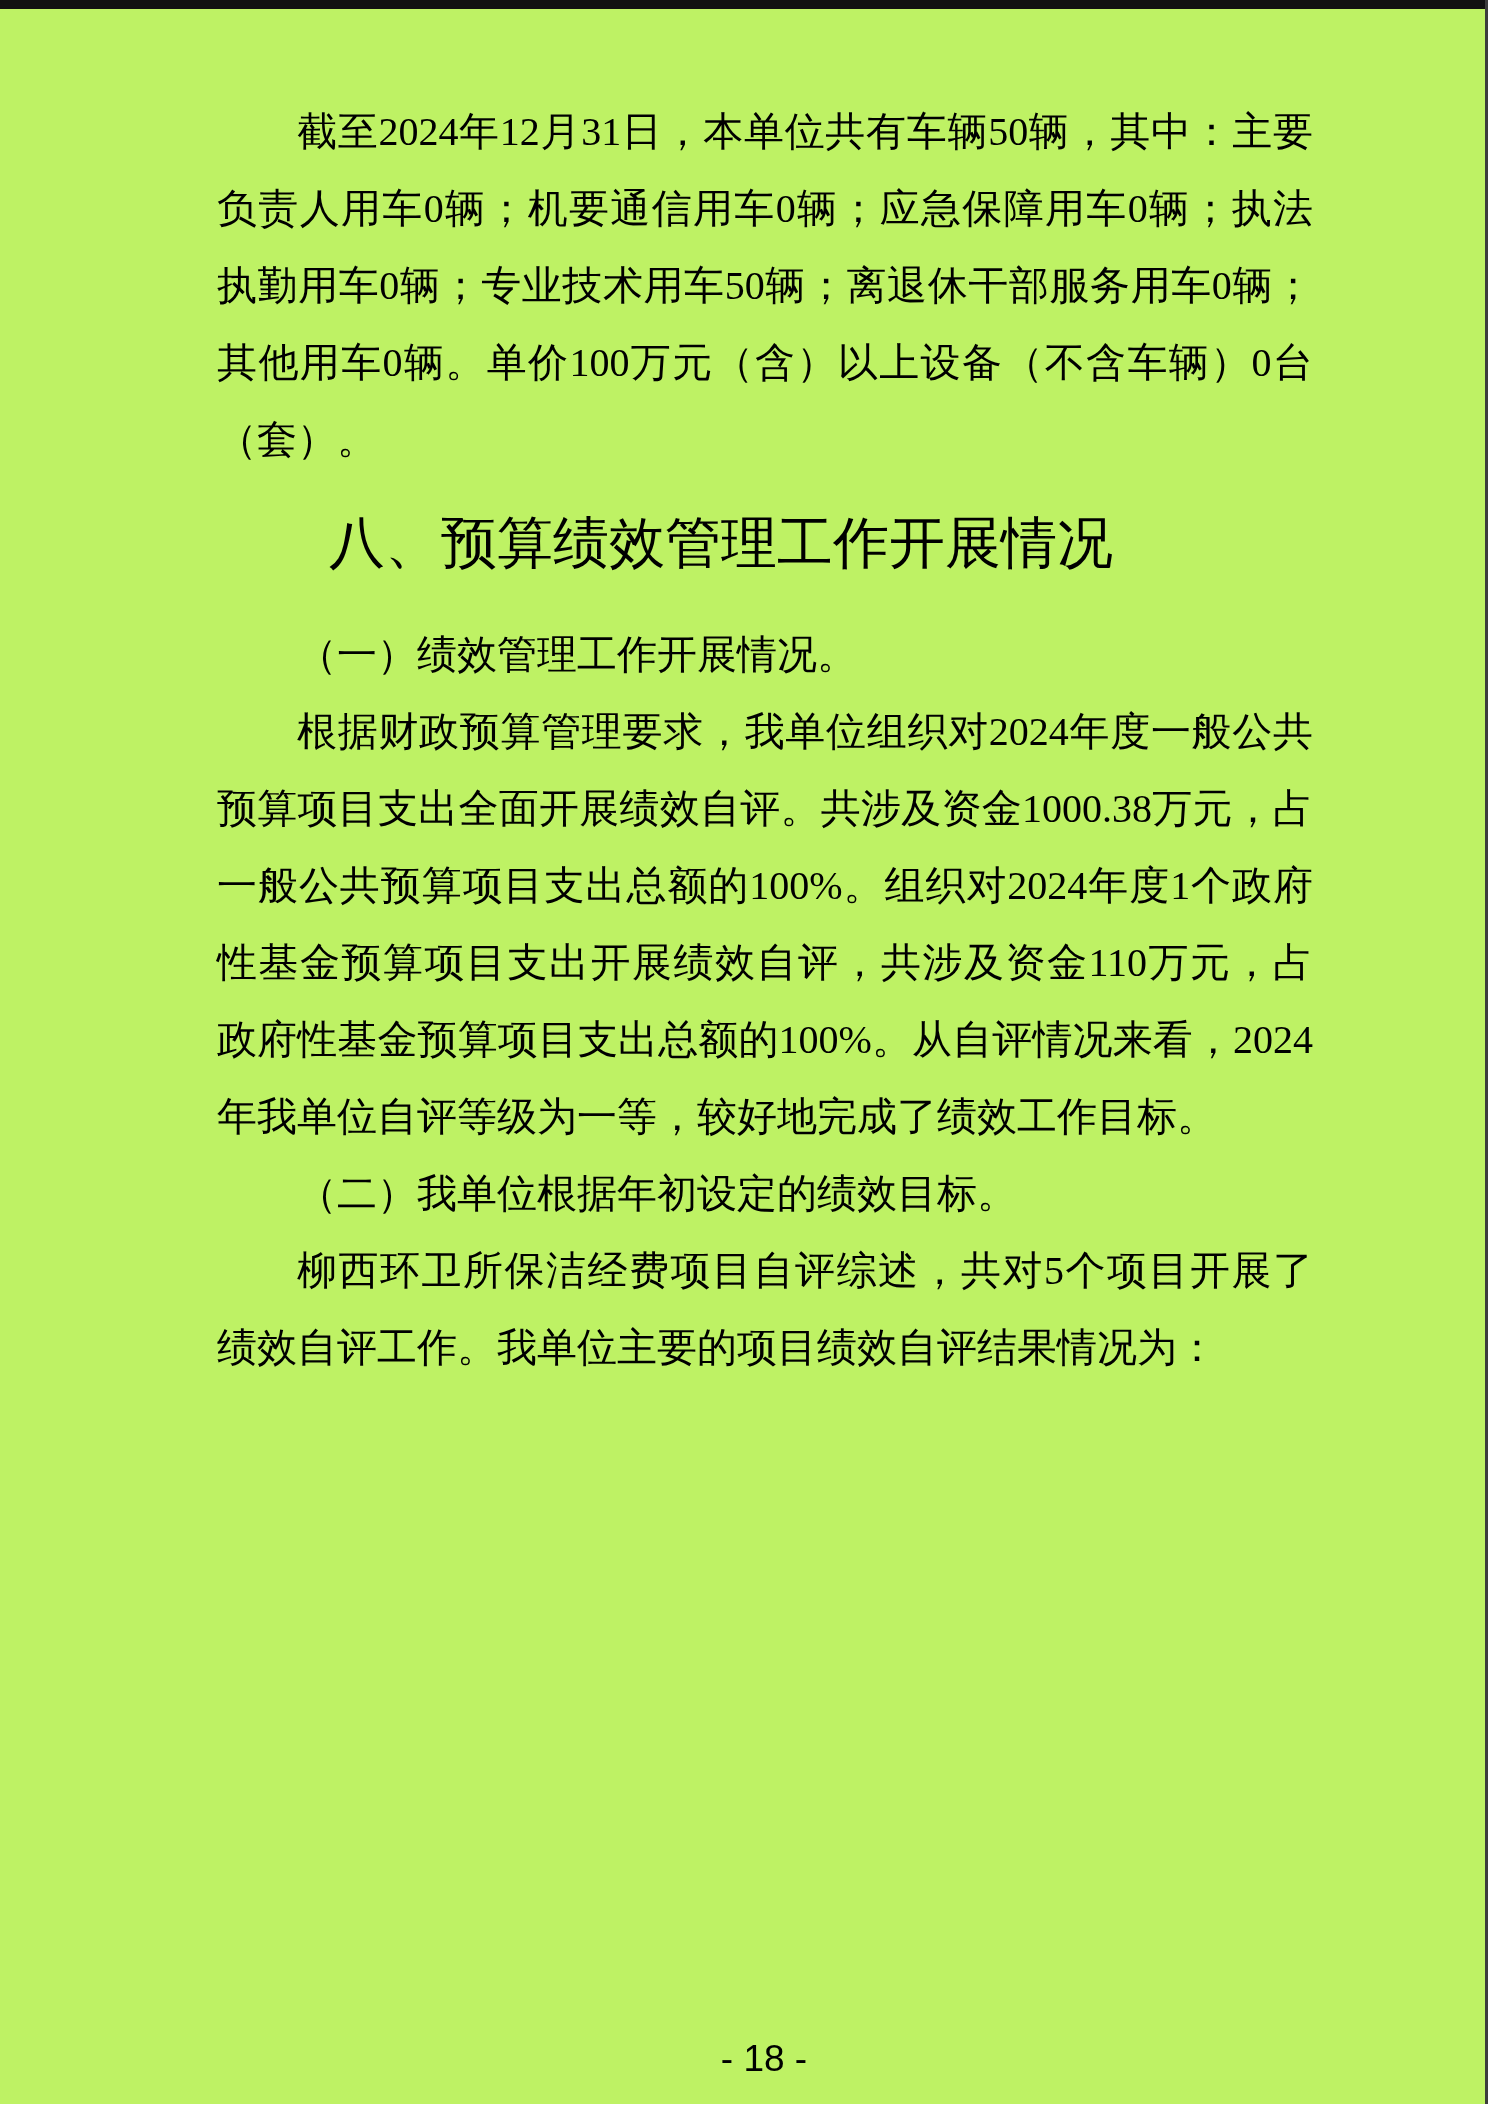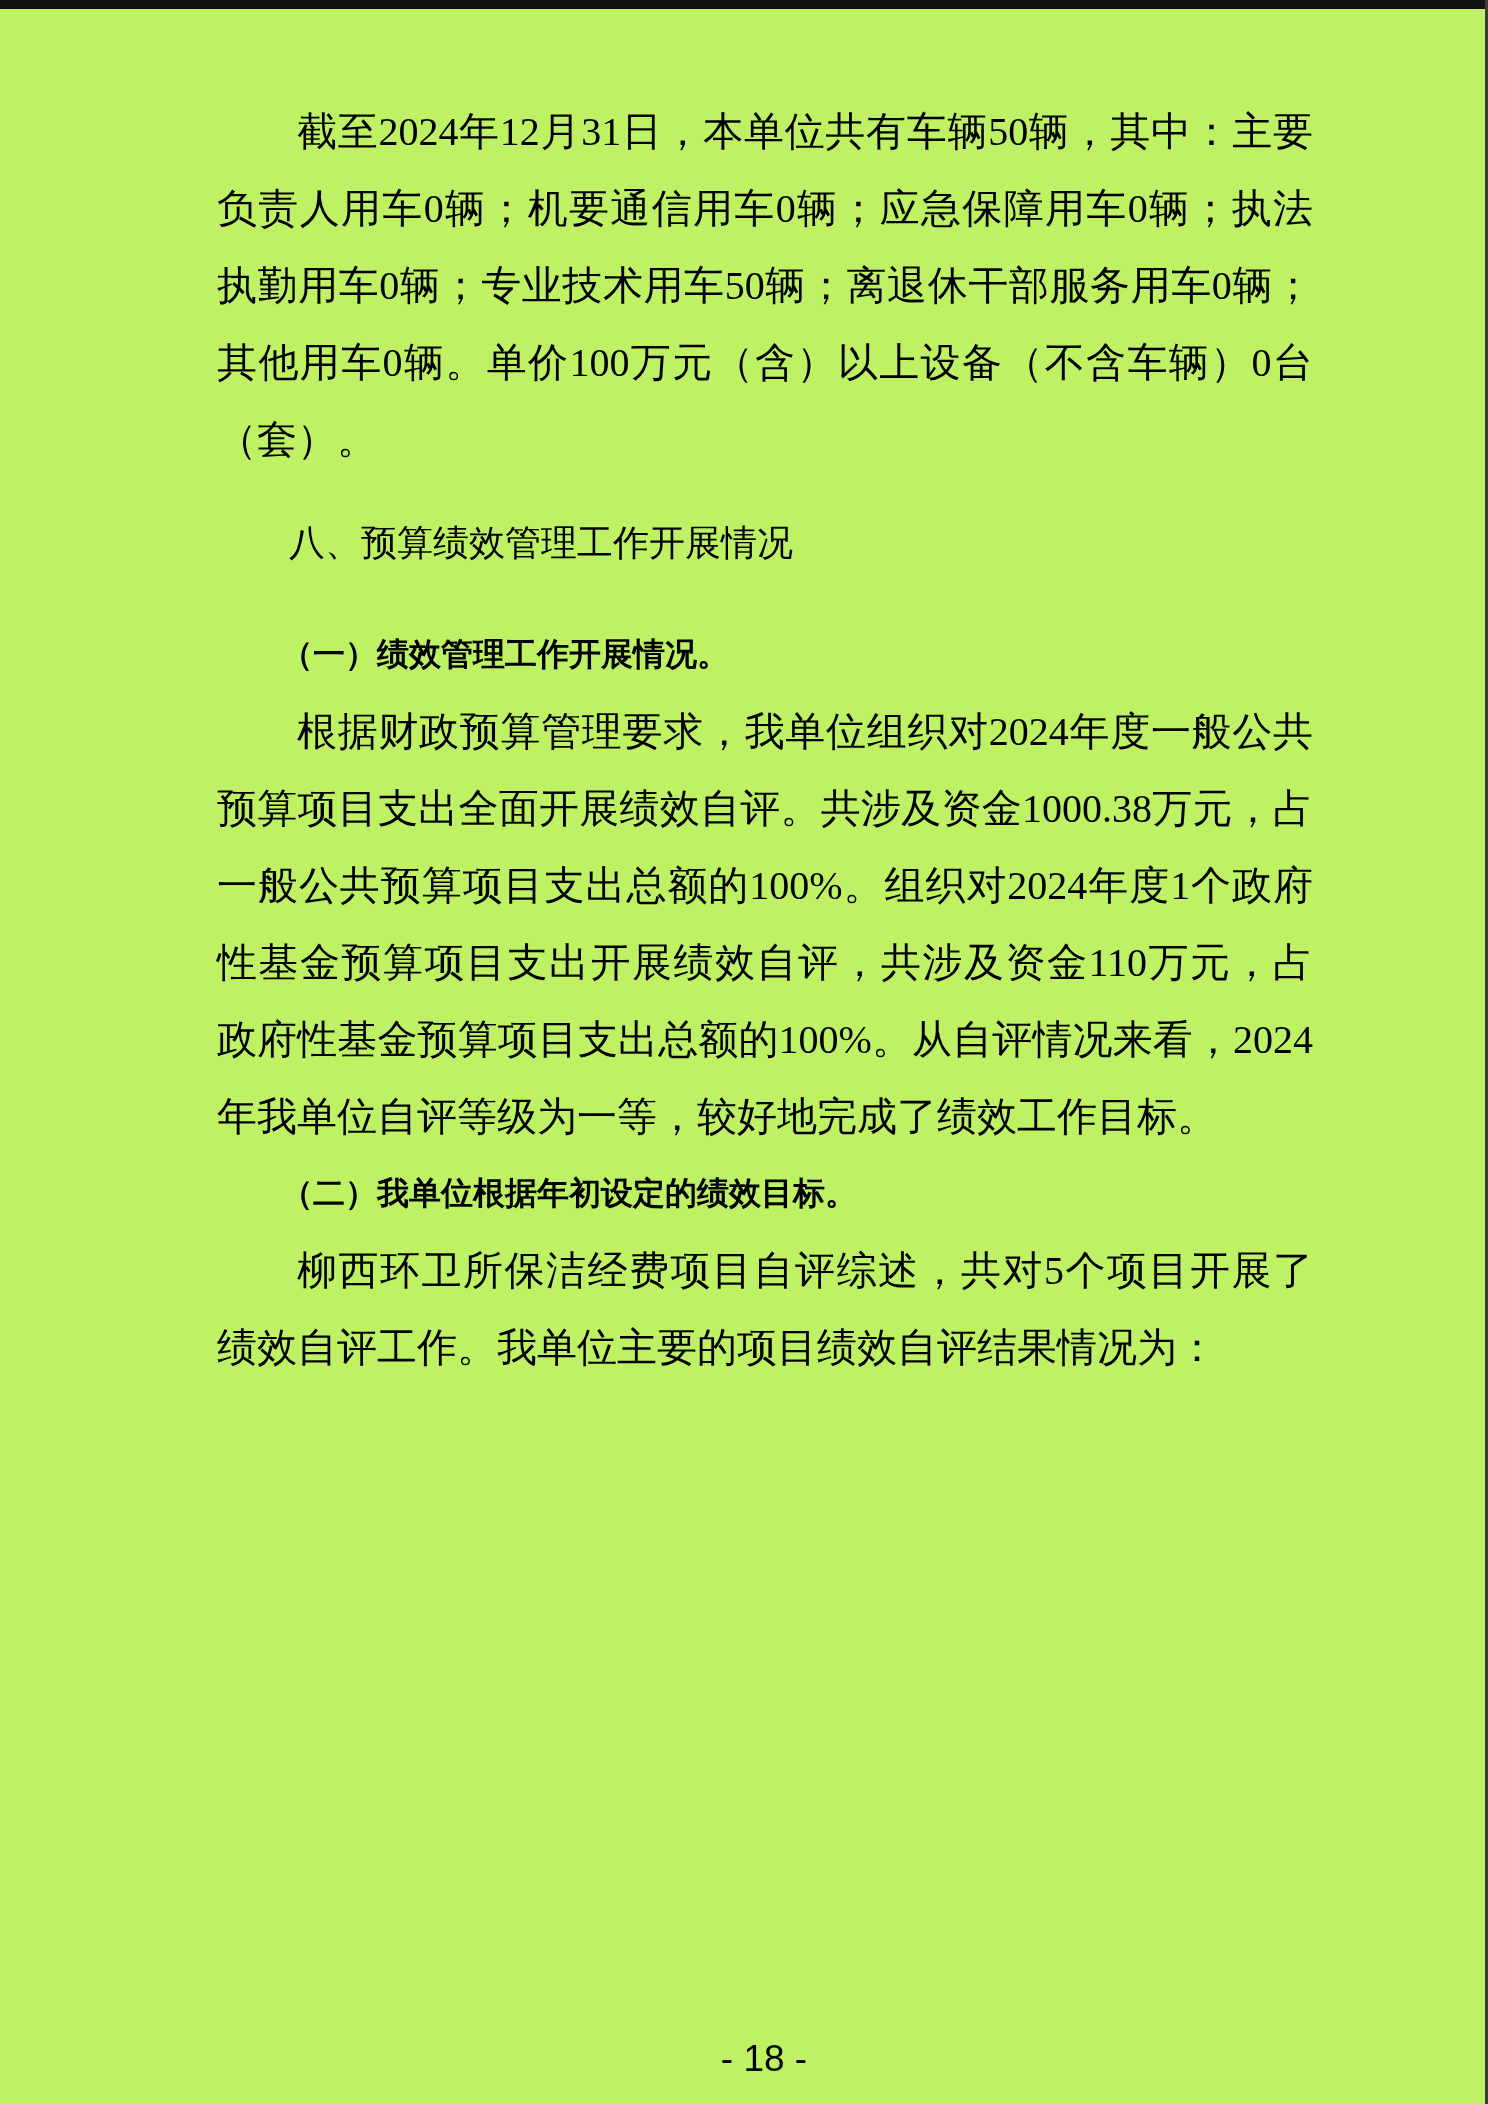--- a/index.html
+++ b/index.html
@@ -48,7 +48,7 @@
   }
   .section-heading {
     margin: 27px 0 0 0;
-    font-size: 36px;
+    font-size: 56px;
     line-height: 77px;
     text-indent: 2em;
     font-weight: normal;

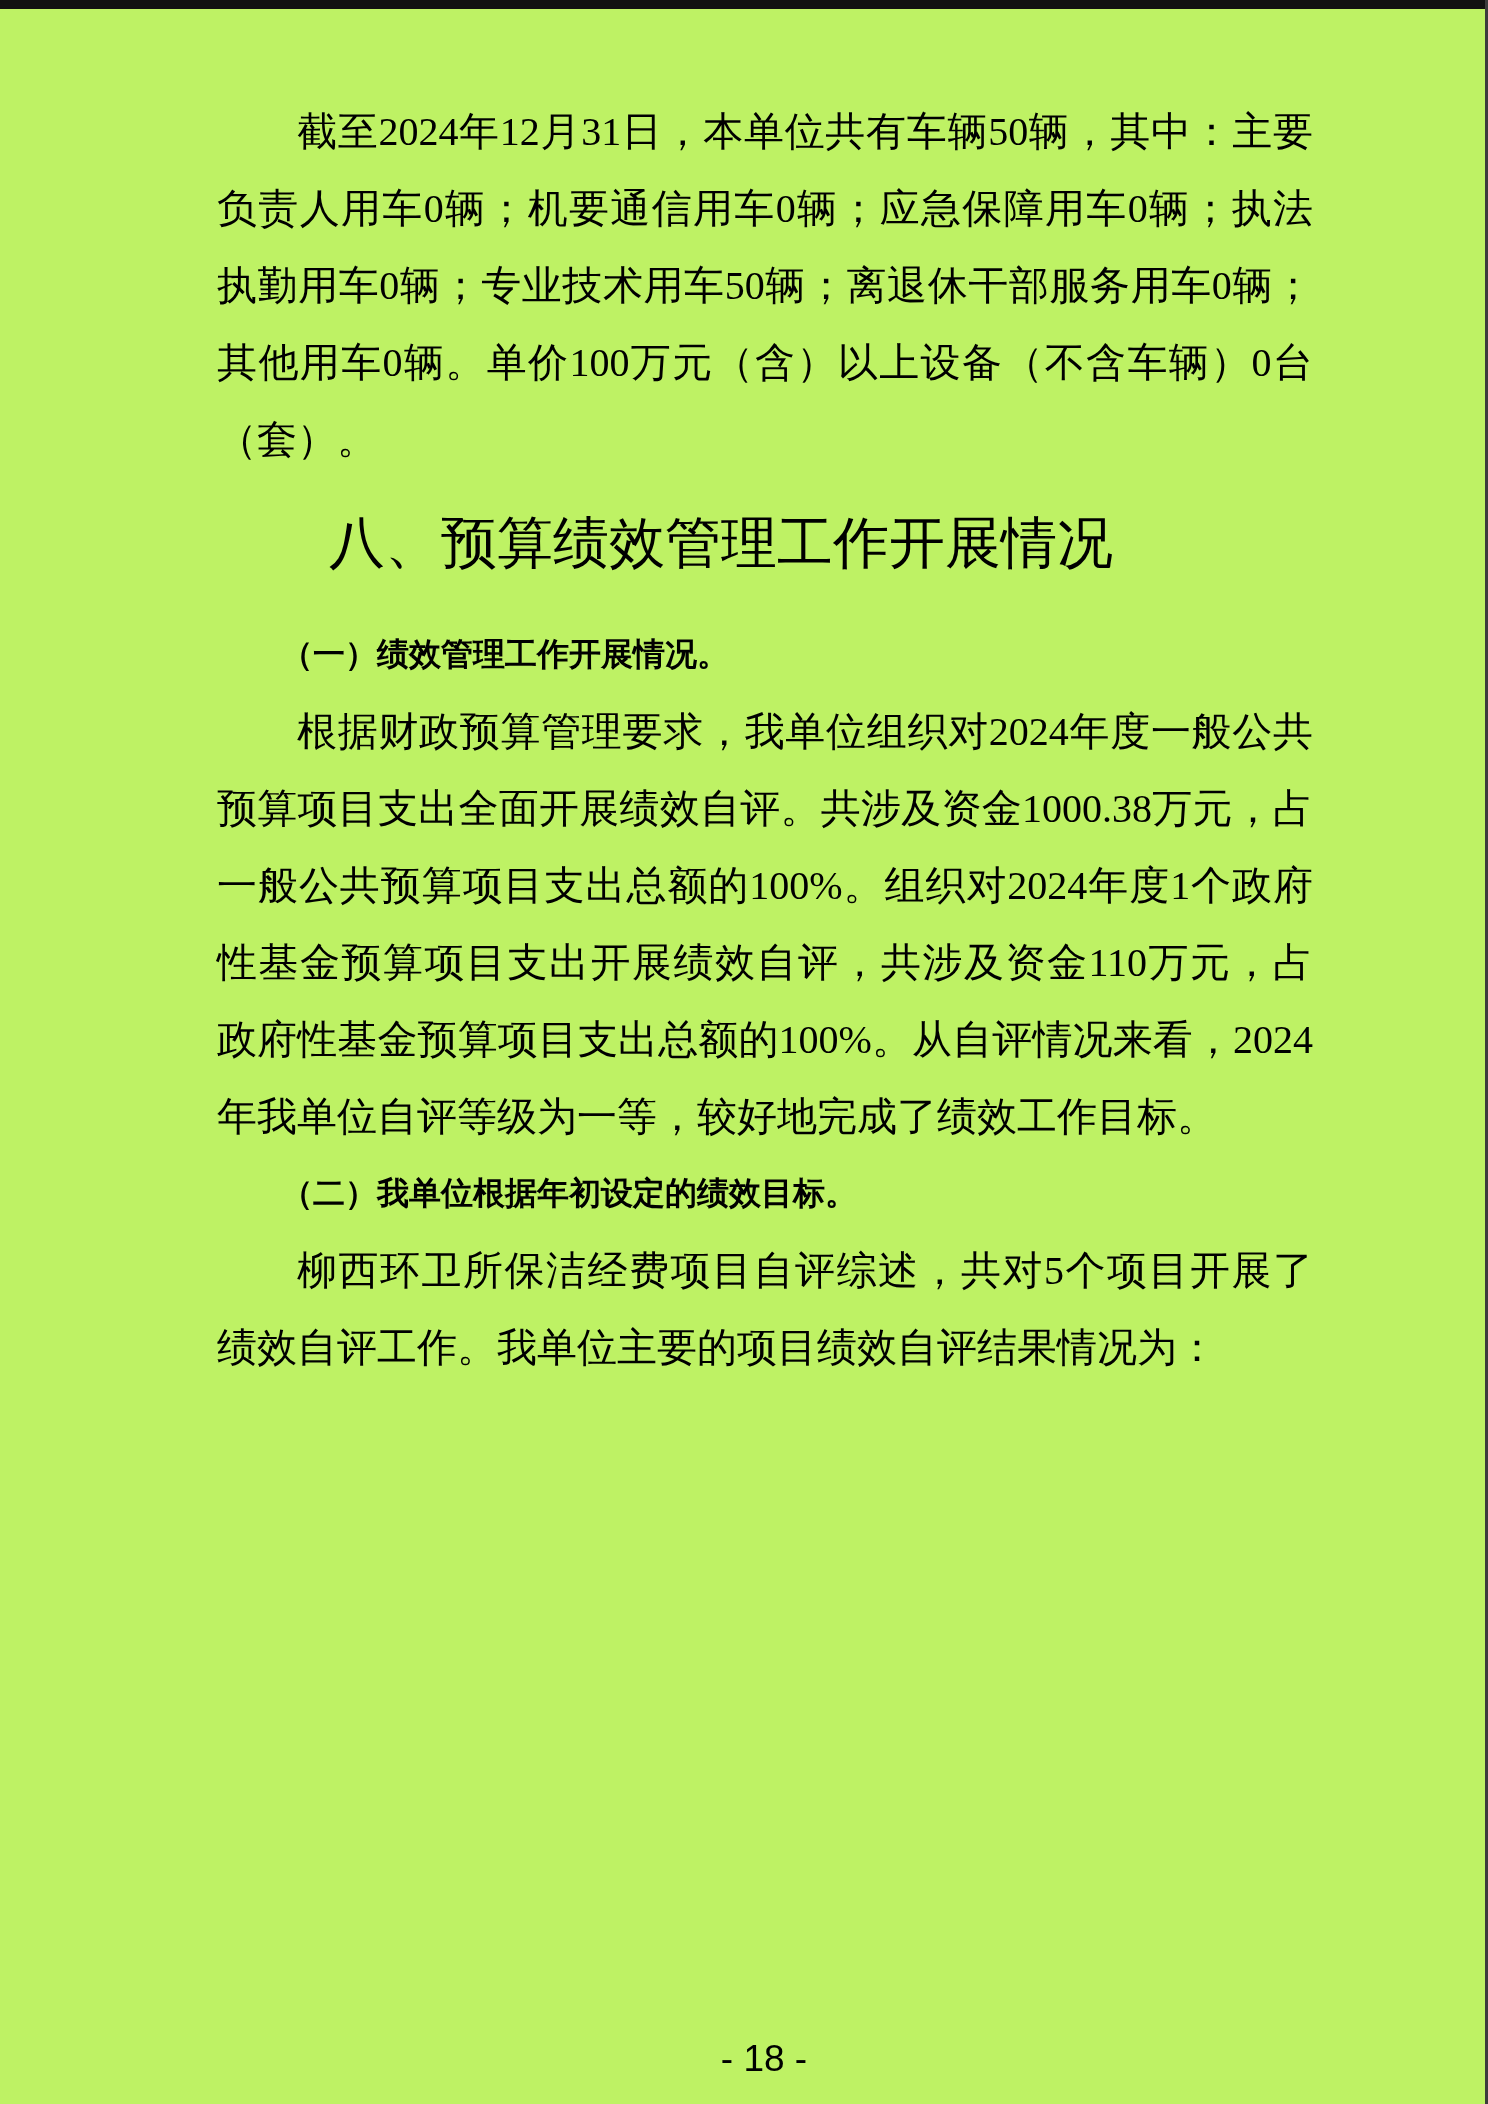--- a/index.html
+++ b/index.html
@@ -55,10 +55,10 @@
   }
   .sub-heading {
     margin: 0;
-    font-size: 32px;
+    font-size: 40px;
     line-height: 77px;
     text-indent: 2em;
-    font-weight: 700;
+    font-weight: 400;
     font-family: "Liberation Sans", "DejaVu Sans", sans-serif;
   }
   .sub-heading.first {

